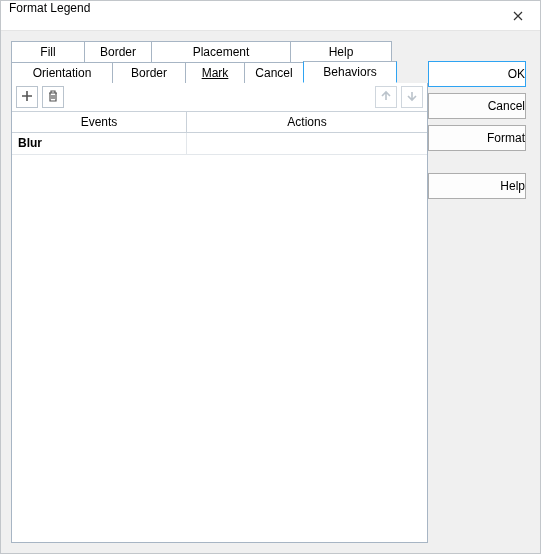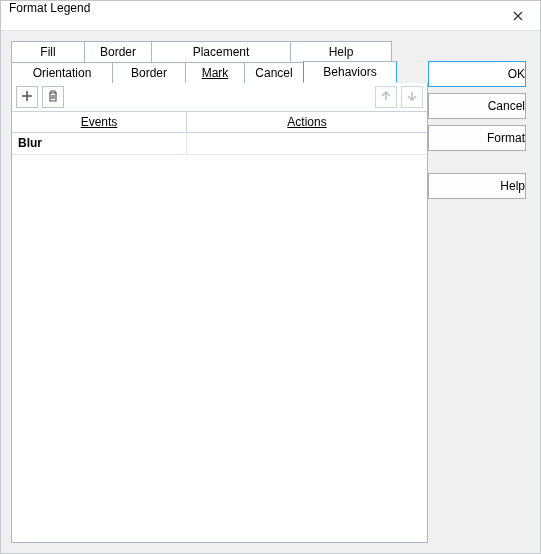--- a/index.html
+++ b/index.html
@@ -144,7 +144,6 @@
     font-size: 12px;
     border-right: 1px solid #c9d1d9;
     background:#fff;
-    text-decoration:underline;
   }
   .th:last-child { border-right:none; }
   .th.events { width: 175px; }

